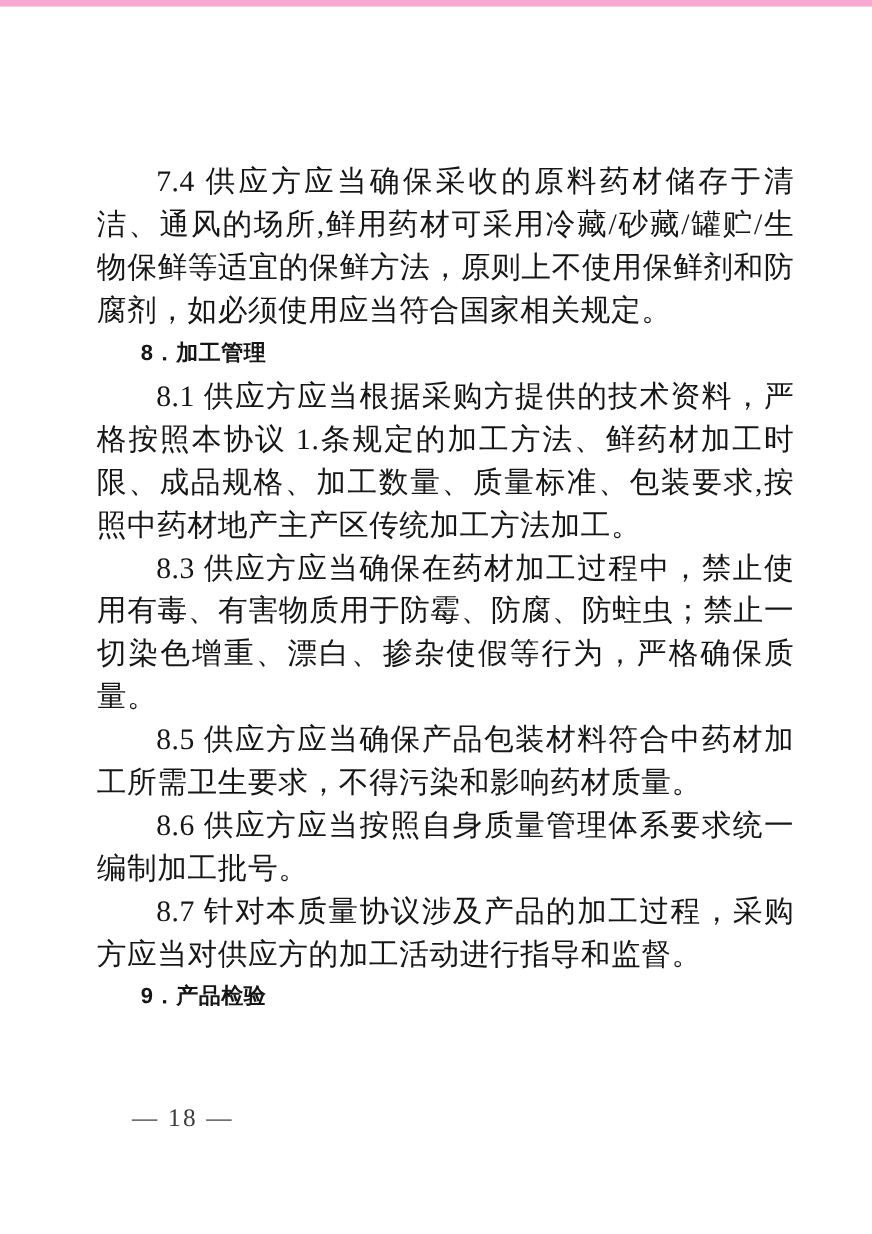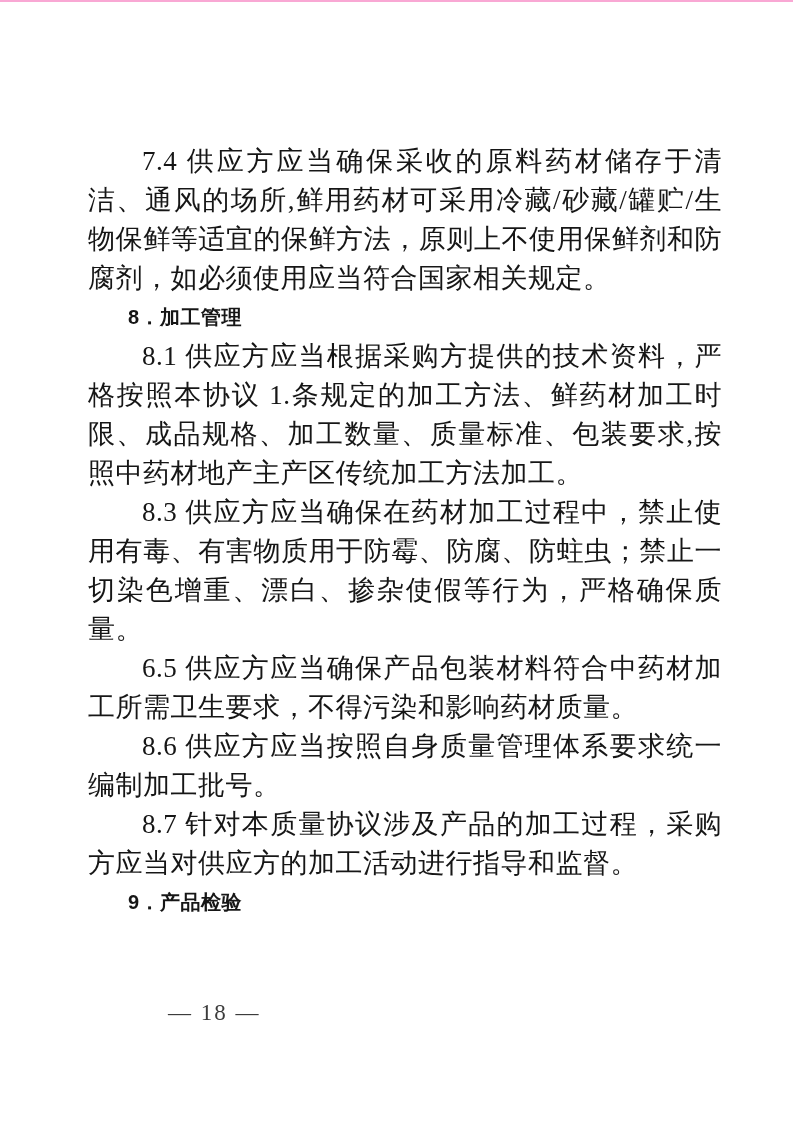--- a/index.html
+++ b/index.html
@@ -13,7 +13,7 @@
     height: 1122px;
     background: #ffffff;
     overflow: hidden;
-    border-top: 2px solid #f9a8d4;
+    border-top: 6px solid #f9a8d4;
     font-family: "Liberation Serif", "DejaVu Serif", serif;
     color: #161616;
     box-sizing: border-box;

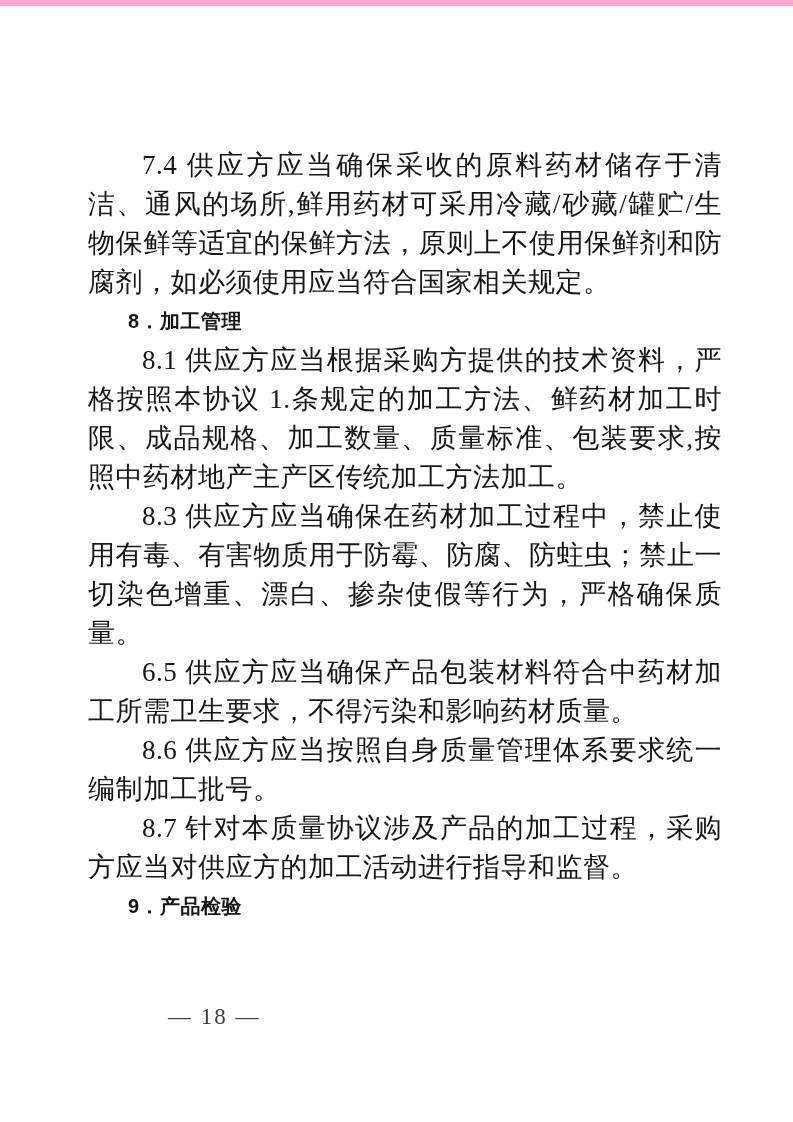--- a/index.html
+++ b/index.html
@@ -64,7 +64,7 @@
     <h2 class="heading">8．加工管理</h2>
     <p class="para">8.1 供应方应当根据采购方提供的技术资料，严格按照本协议 1.条规定的加工方法、鲜药材加工时限、成品规格、加工数量、质量标准、包装要求,按照中药材地产主产区传统加工方法加工。</p>
     <p class="para">8.3 供应方应当确保在药材加工过程中，禁止使用有毒、有害物质用于防霉、防腐、防蛀虫；禁止一切染色增重、漂白、掺杂使假等行为，严格确保质量。</p>
-    <p class="para">6.5 供应方应当确保产品包装材料符合中药材加工所需卫生要求，不得污染和影响药材质量。</p>
+    <p class="para">8.5 供应方应当确保产品包装材料符合中药材加工所需卫生要求，不得污染和影响药材质量。</p>
     <p class="para">8.6 供应方应当按照自身质量管理体系要求统一编制加工批号。</p>
     <p class="para">8.7 针对本质量协议涉及产品的加工过程，采购方应当对供应方的加工活动进行指导和监督。</p>
     <h2 class="heading">9．产品检验</h2>

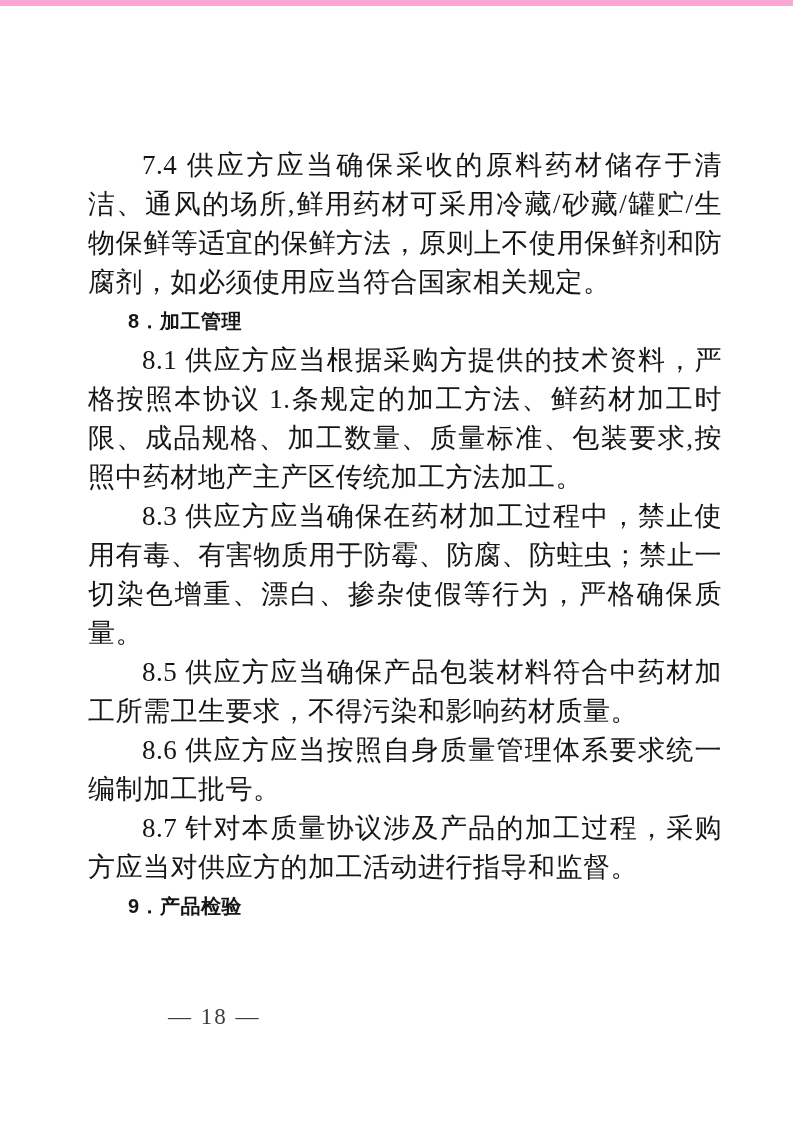--- a/index.html
+++ b/index.html
@@ -52,7 +52,6 @@
     color: #3c3c3c;
     letter-spacing: 2px;
     font-family: "Liberation Serif", "DejaVu Serif", serif;
-    margin-left: 48px;
   }
 </style>
 </head>

